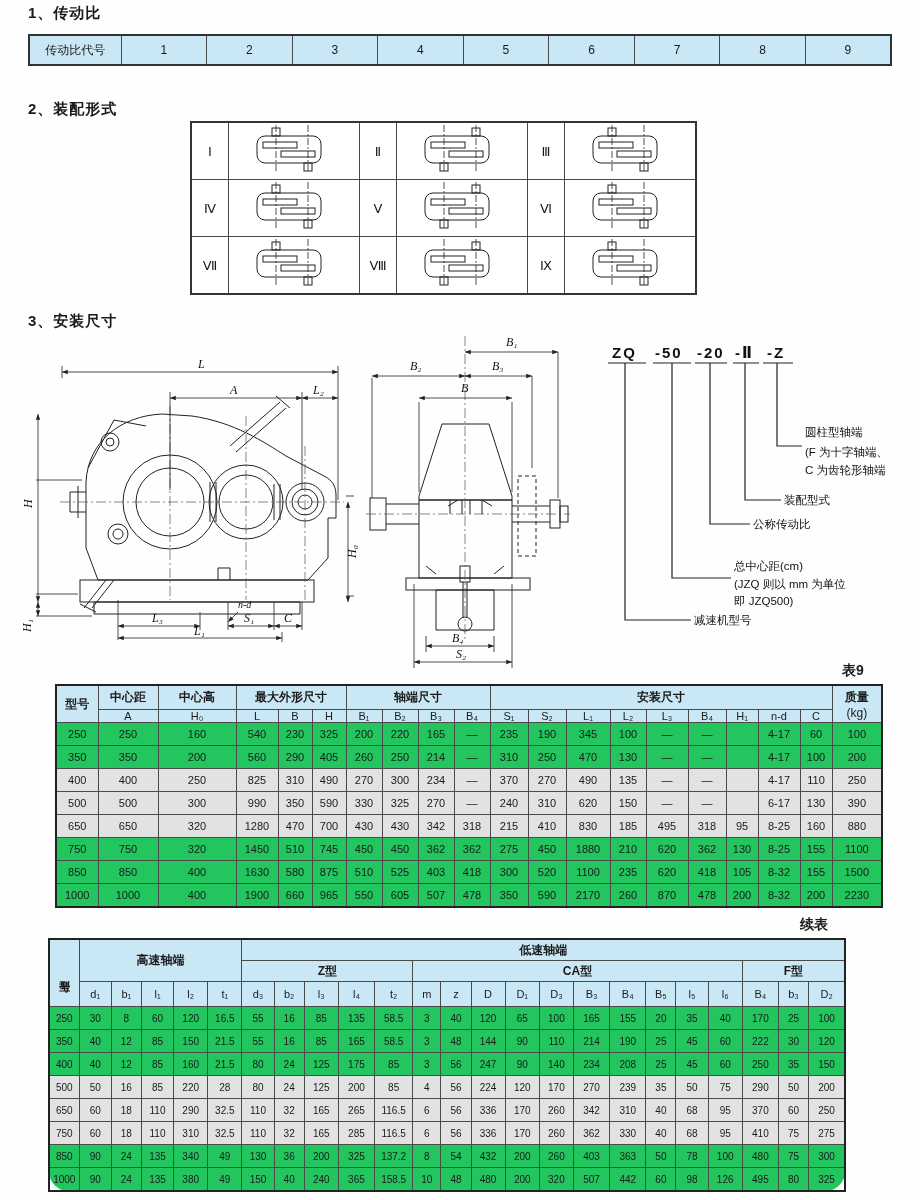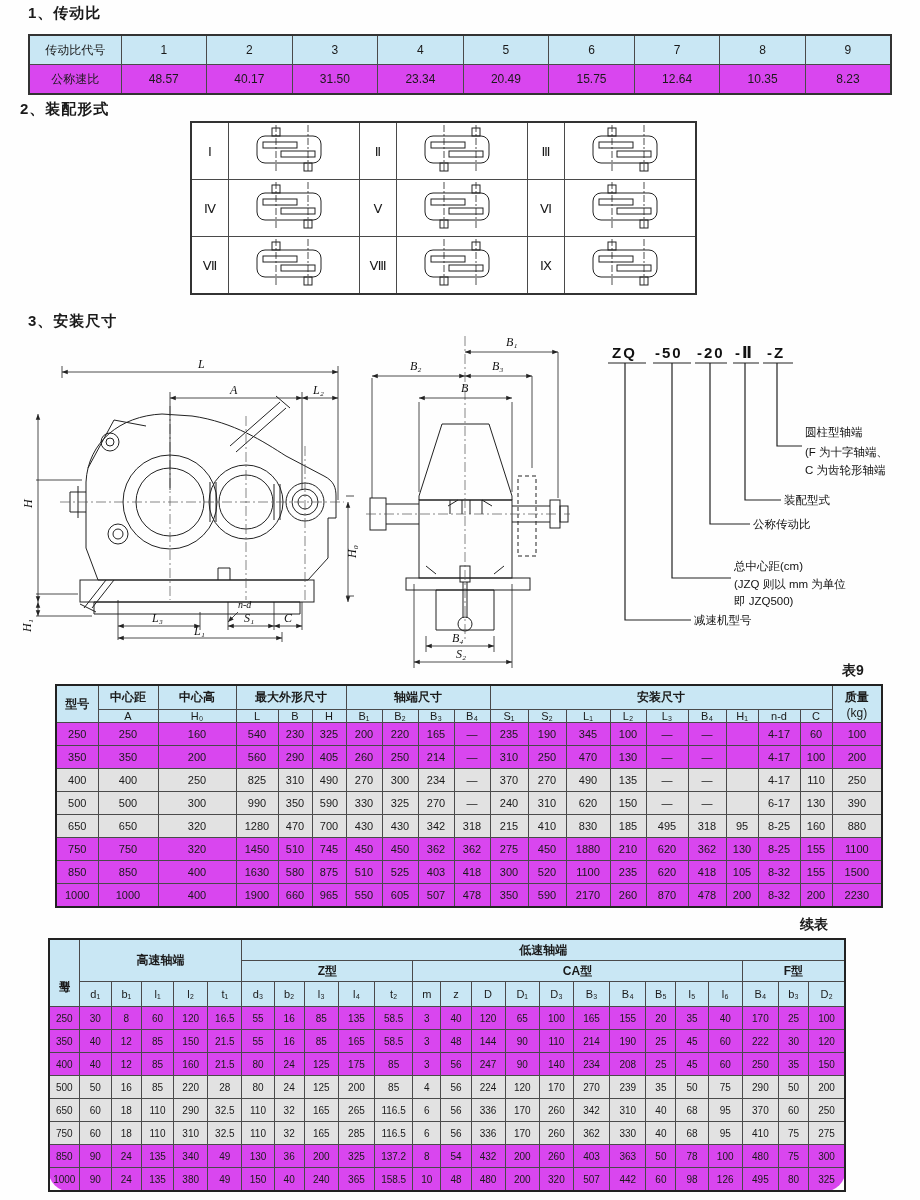--- a/index.html
+++ b/index.html
@@ -8,7 +8,7 @@
   .abs{position:absolute;}
   .sec-title{font-size:15px;font-weight:bold;letter-spacing:1px;}
   .tbl-label{font-size:14px;font-weight:bold;}
-  table{border-collapse:collapse;table-layout:fixed;background:#d946ef;}
+  table{border-collapse:collapse;table-layout:fixed;background:#22c55e;}
   th,td{border:1px solid #4a4a4a;text-align:center;vertical-align:middle;
         padding:0;overflow:hidden;white-space:nowrap;font-weight:normal;}
   .ratio-table{width:864px;font-size:12px;border:2px solid #333;}

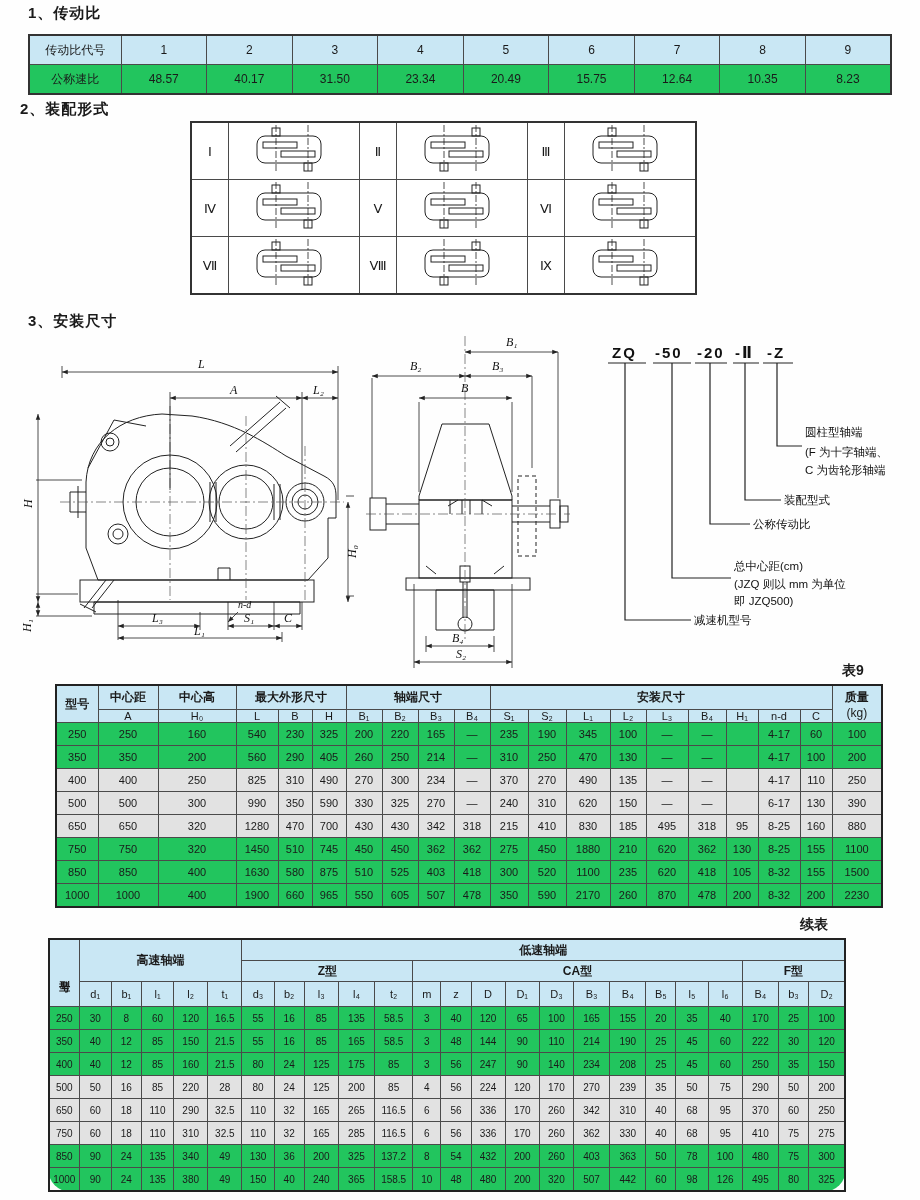--- a/index.html
+++ b/index.html
@@ -66,18 +66,6 @@
           <td class="blue">7</td>
           <td class="blue">8</td>
           <td class="blue">9</td>
-        </tr>
-      <tr id="ratio-values-row">
-        <th>公称速比</th>
-      <td>48.57</td>
-          <td>40.17</td>
-          <td>31.50</td>
-          <td>23.34</td>
-          <td>20.49</td>
-          <td>15.75</td>
-          <td>12.64</td>
-          <td>10.35</td>
-          <td>8.23</td>
         </tr>
     </tbody>
   </table>

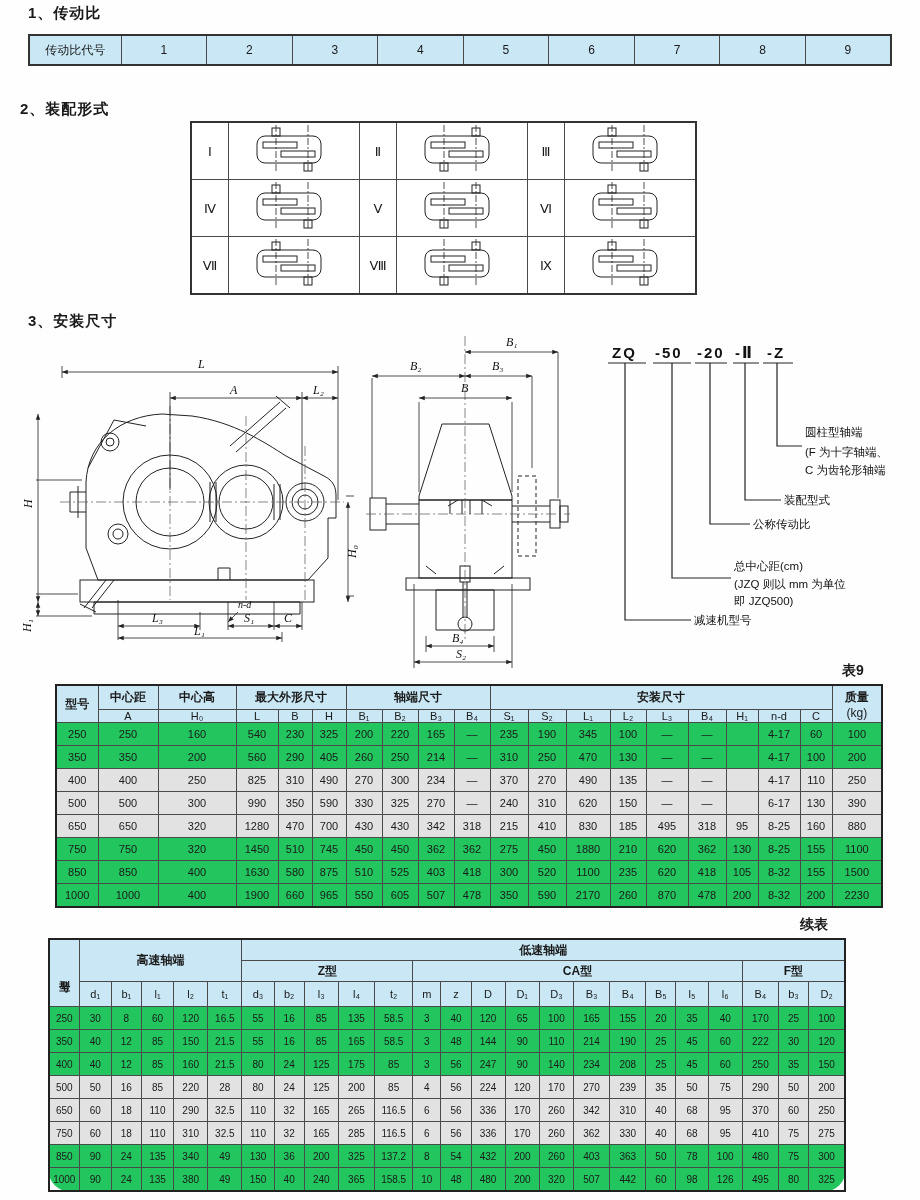--- a/index.html
+++ b/index.html
@@ -70,7 +70,7 @@
     </tbody>
   </table>
 
-  <div class="abs sec-title" style="left:20px;top:100px">2、装配形式</div>
+  <div class="abs sec-title" style="left:28px;top:100px">2、装配形式</div>
 
   <table class="abs grid-table" style="left:190px;top:121px">
     <tbody id="assembly-body">

